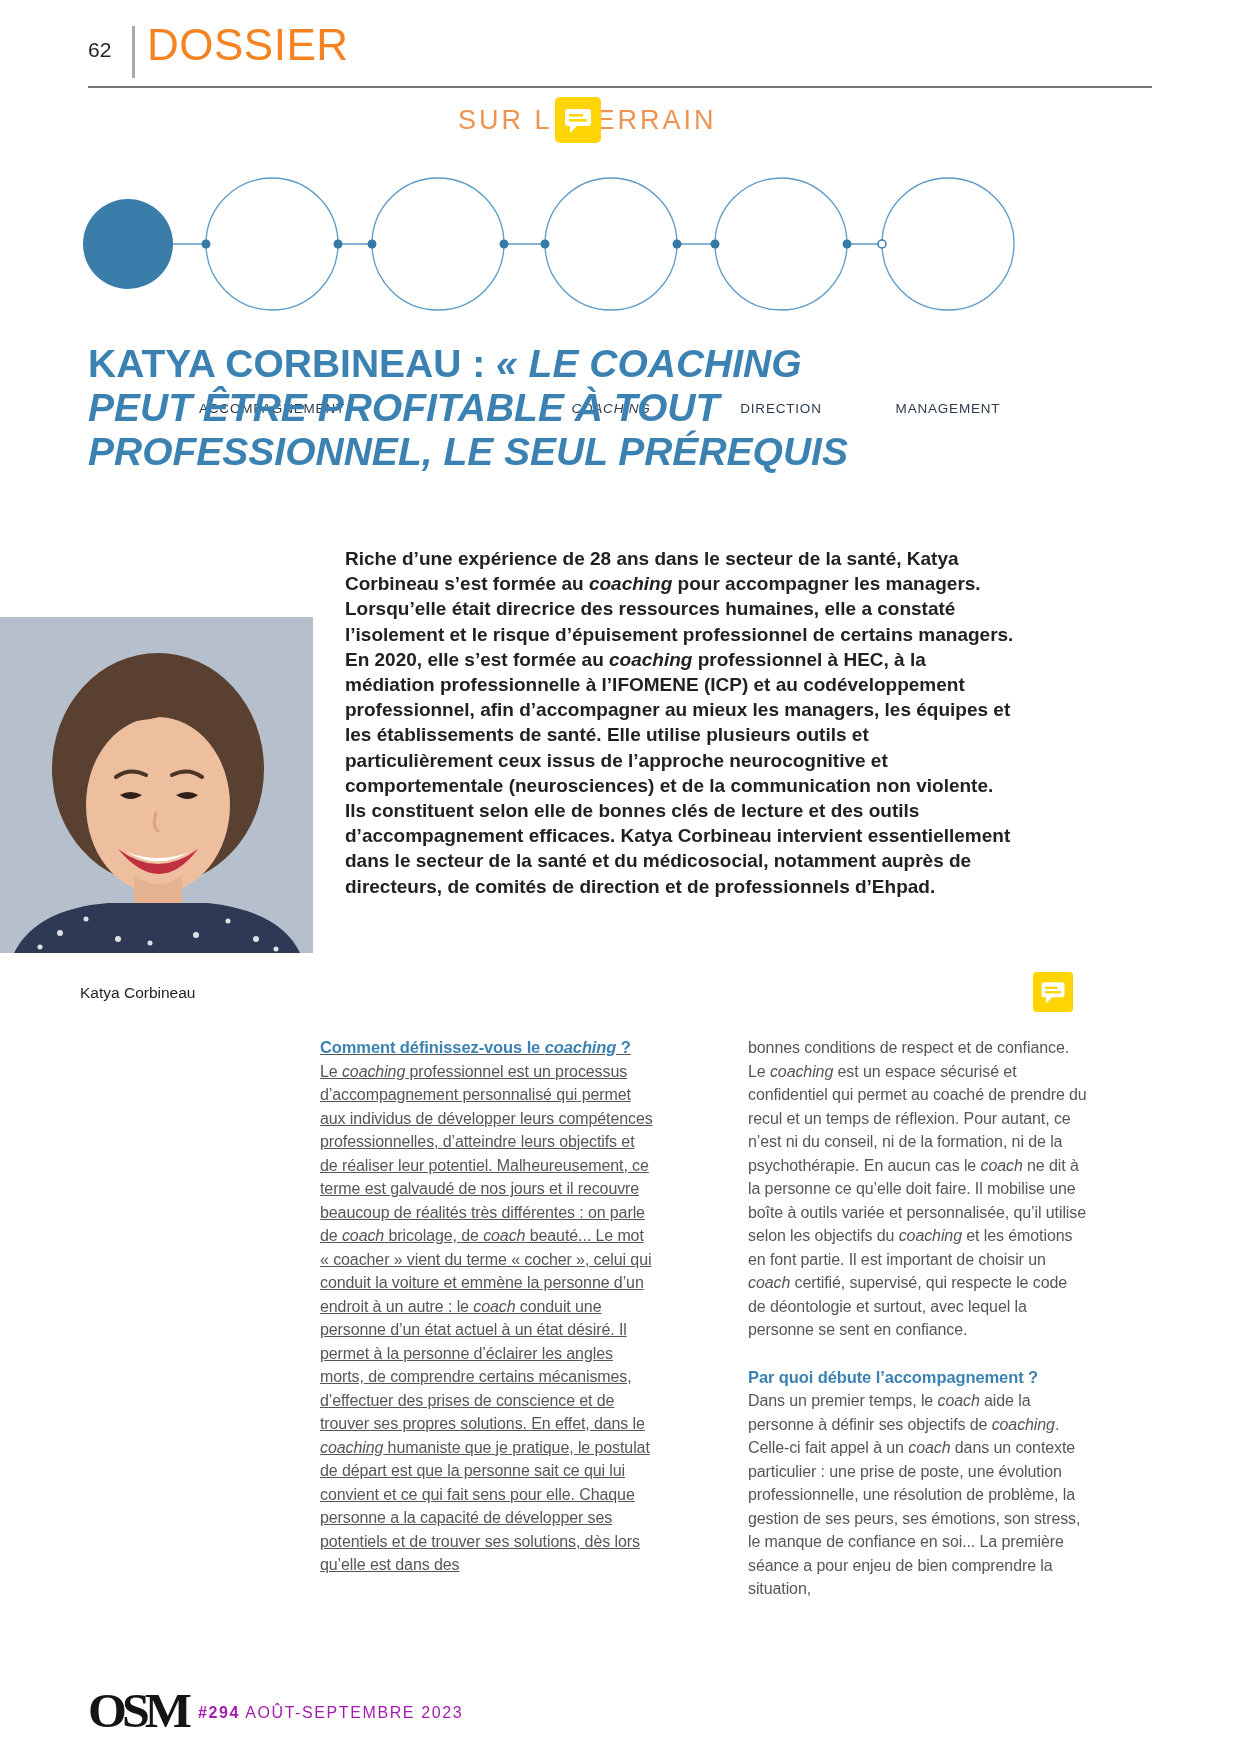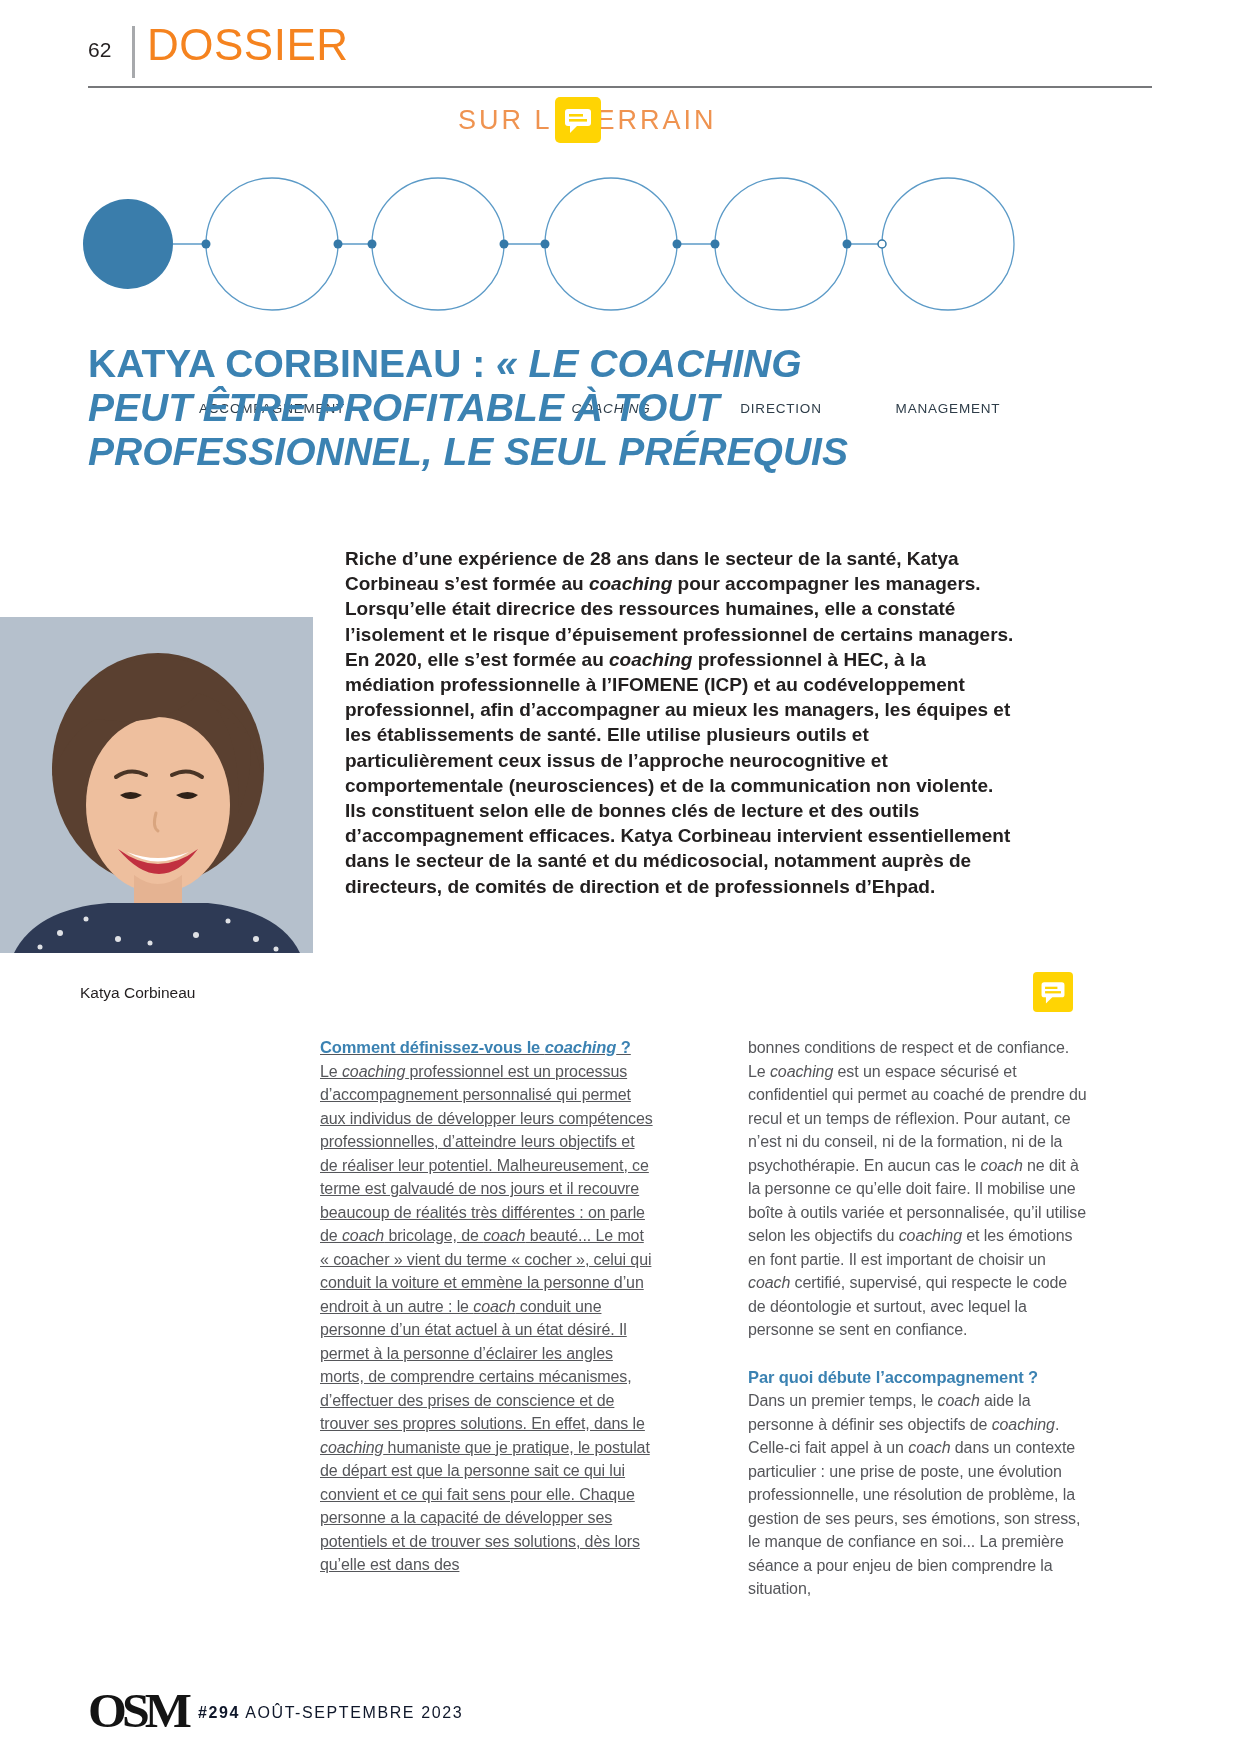--- a/index.html
+++ b/index.html
@@ -64,7 +64,7 @@
   .footer-logo{position:absolute;left:88px;top:1682px;font-family:"Liberation Serif", serif;
     font-weight:700;font-size:50px;letter-spacing:-5px;color:#141414;transform:scaleY(0.96);}
   .footer-issue{position:absolute;left:198px;top:1704px;font-size:16px;letter-spacing:1.6px;
-    color:#0f172a;}
+    color:#a21caf;}
   .footer-issue .num{font-weight:700;}
 </style>
 </head>

